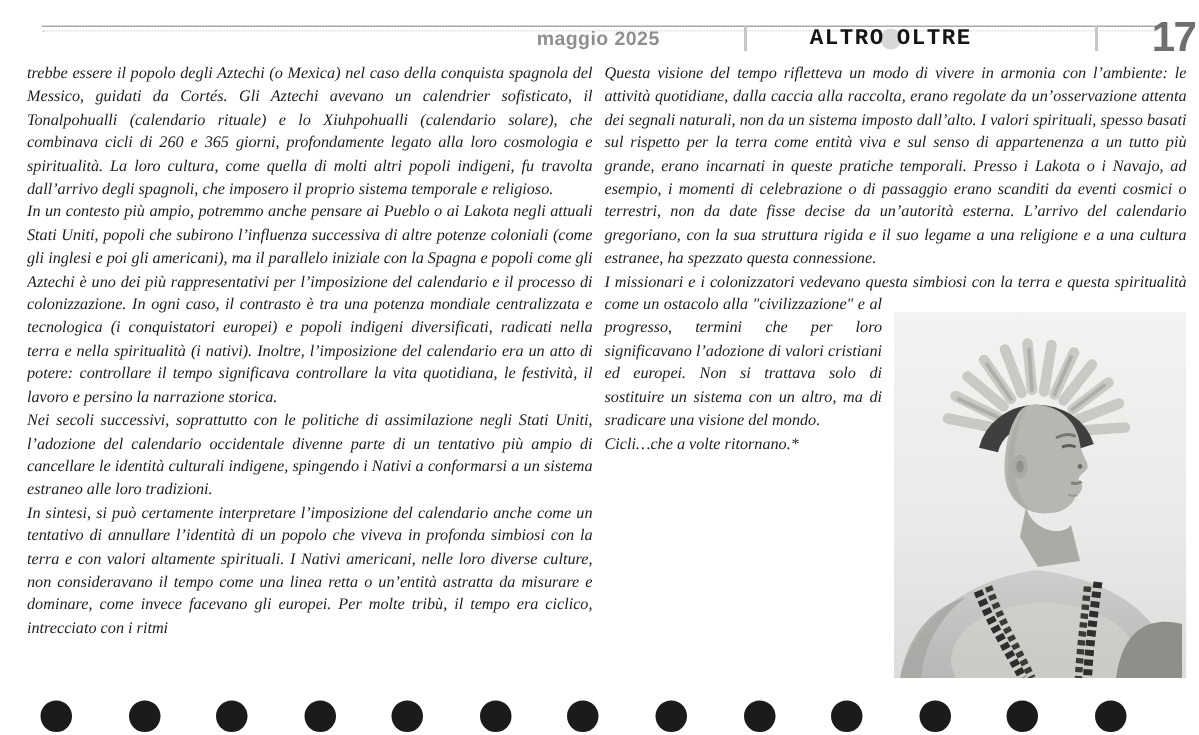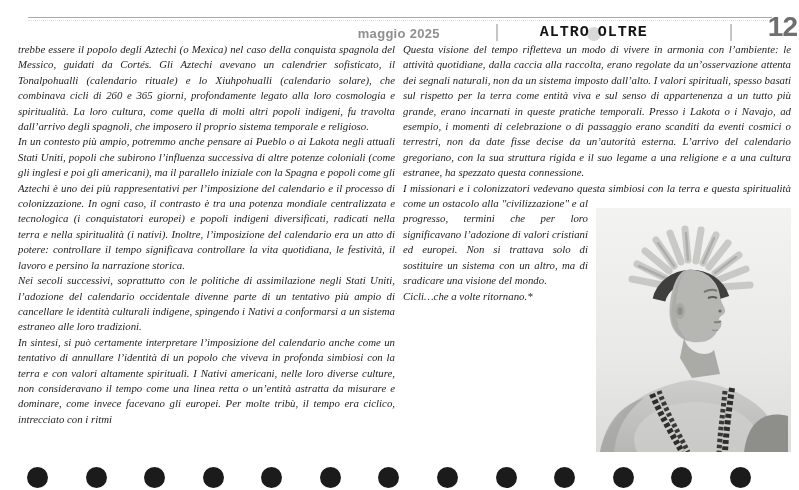--- a/index.html
+++ b/index.html
@@ -12,7 +12,7 @@
 
   .header {
     position:absolute; top:9px; right:2px; height:32px;
-    display:flex; align-items:flex-end;
+    display:flex; align-items:center;
     font-family:"Liberation Sans", sans-serif; white-space:nowrap;gap:28px;
   }
   .issue-date { color:#8f8f8f; font-weight:bold; font-size:13px; letter-spacing:.3px; }

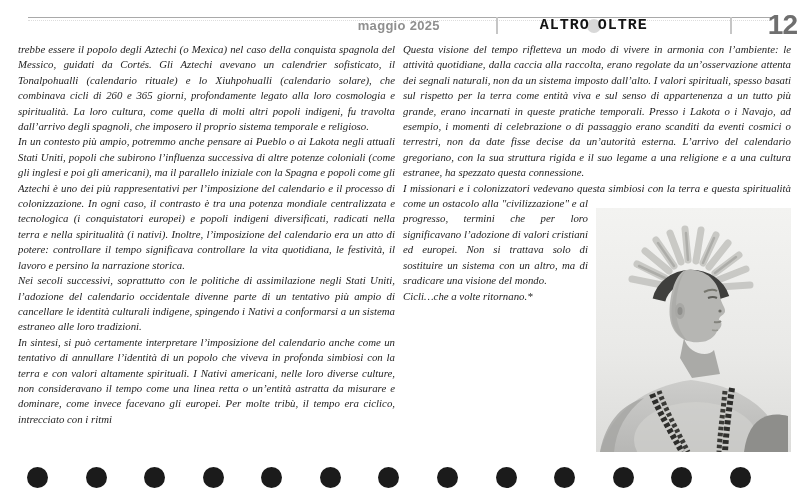--- a/index.html
+++ b/index.html
@@ -60,7 +60,7 @@
       <span class="word">OLTRE</span>
     </span>
     <span class="sep sep2"></span>
-    <span class="page-number">12</span>
+    <span class="page-number">17</span>
   </div>
 
   <div class="columns">

